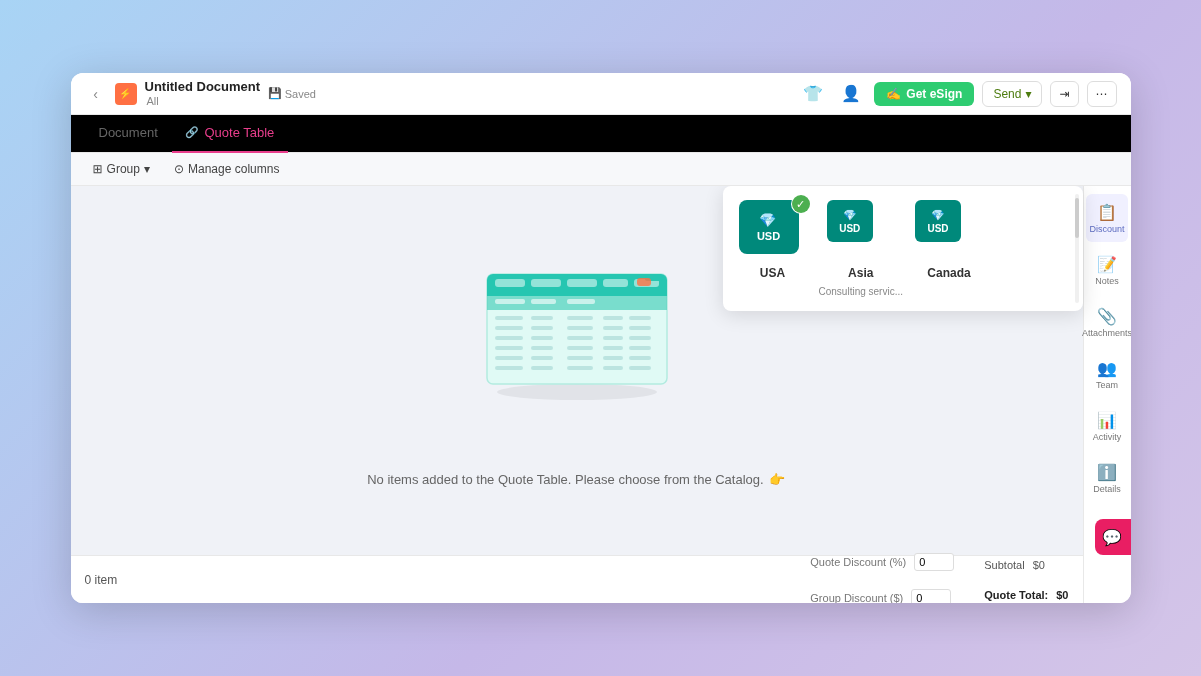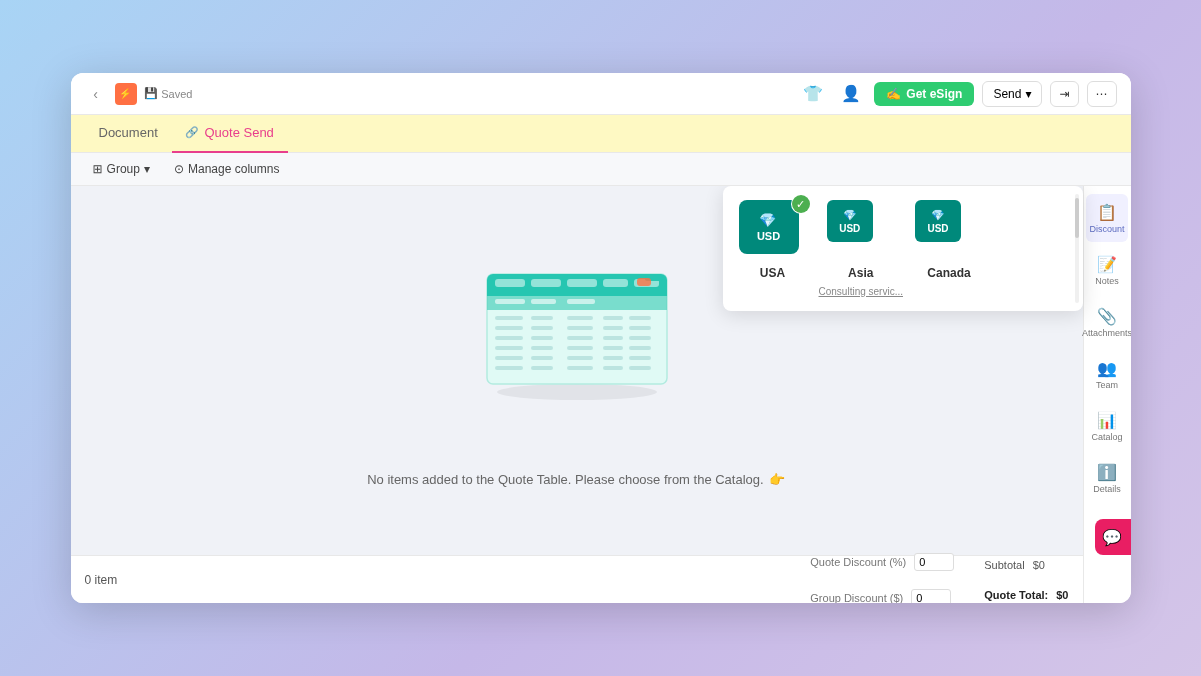--- a/index.html
+++ b/index.html
@@ -466,6 +466,10 @@
       <div class="back-btn">‹</div>
       <div class="app-icon">
         <span style="font-size:10px">⚡</span>
+      </div>
+      <div style="display:flex;flex-direction:column;line-height:1.2">
+        <span class="doc-title">Untitled Document</span>
+        <span class="all-link">All</span>
       </div>
       <div class="saved-badge">
         <span>💾</span>

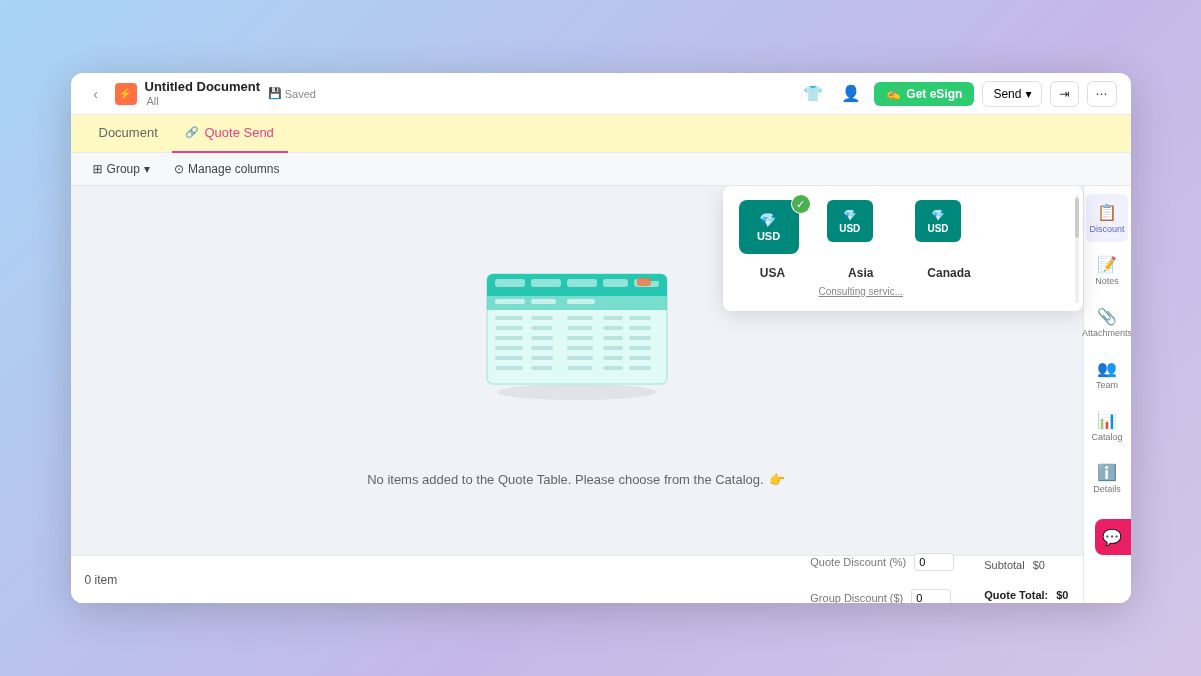--- a/index.html
+++ b/index.html
@@ -103,7 +103,7 @@
     }
     .send-btn {
       background: #fff;
-      color: #000000;
+      color: #4d7c0f;
       border: 1px solid #ddd;
       border-radius: 6px;
       padding: 5px 10px;

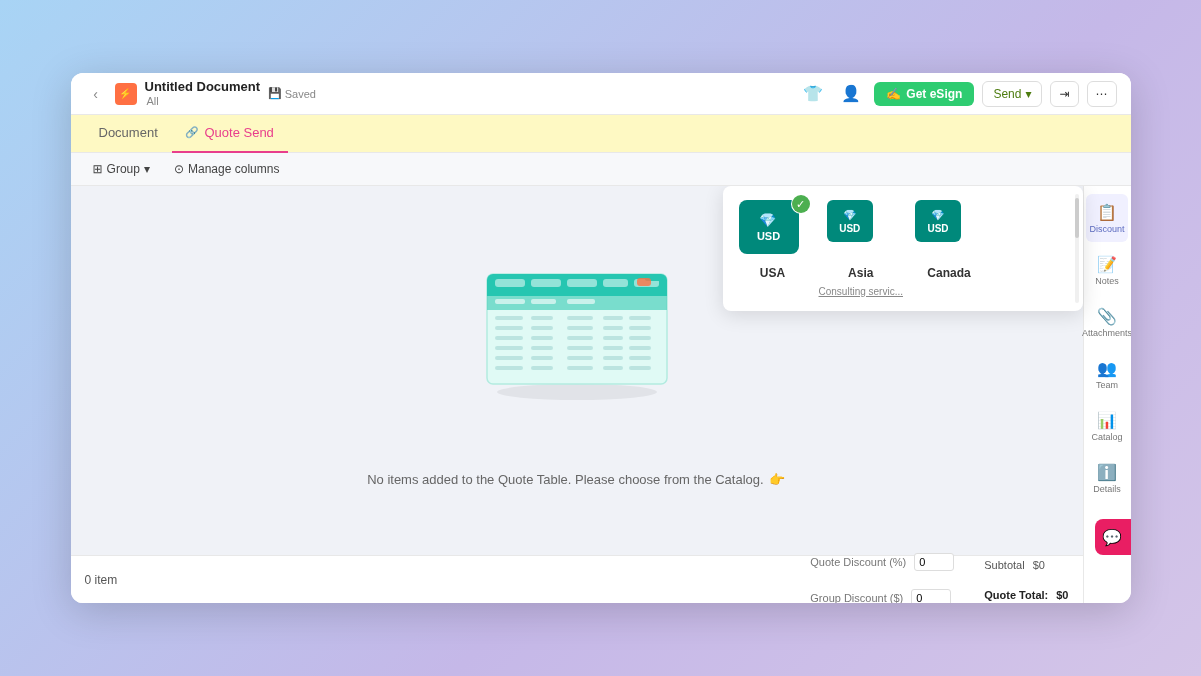--- a/index.html
+++ b/index.html
@@ -137,7 +137,7 @@
       align-items: center;
       padding: 0 14px;
       height: 38px;
-      background: #fef9c3;
+      background: #000000;
       border-bottom: 1px solid #e8e8e8;
       flex-shrink: 0;
     }

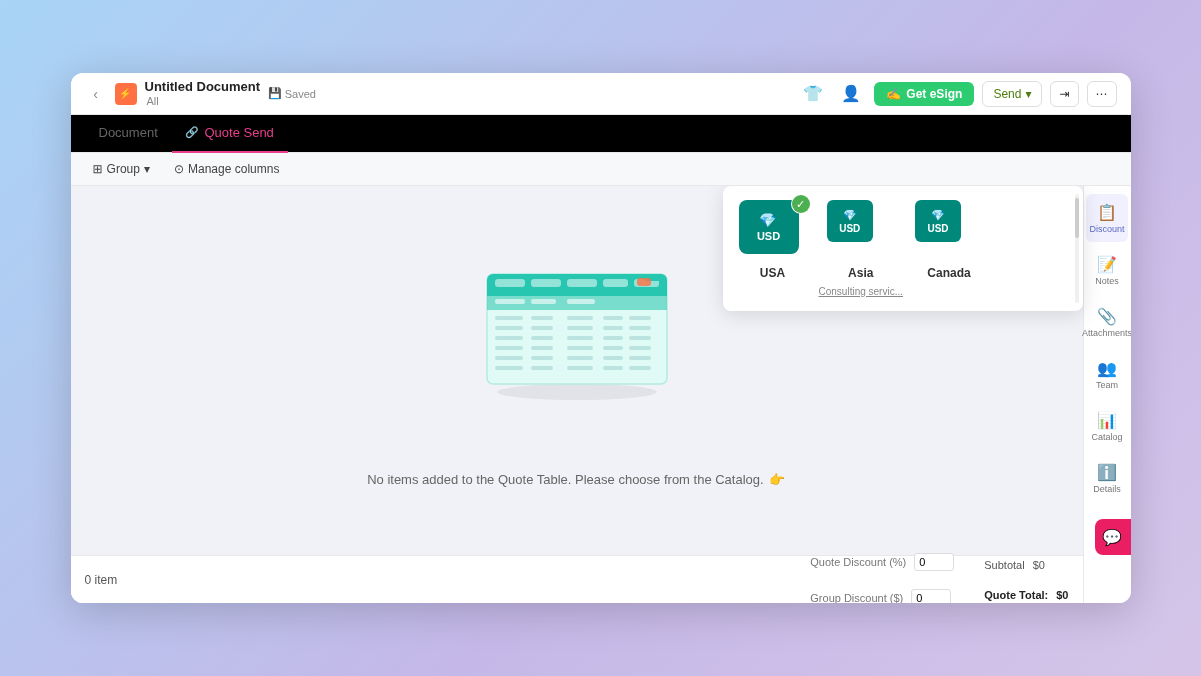--- a/index.html
+++ b/index.html
@@ -498,7 +498,7 @@
     </div>
     <div class="tab active">
       <span class="tab-icon">🔗</span>
-      <span>Quote Send</span>
+      <span>Quote Table</span>
     </div>
   </div>
 

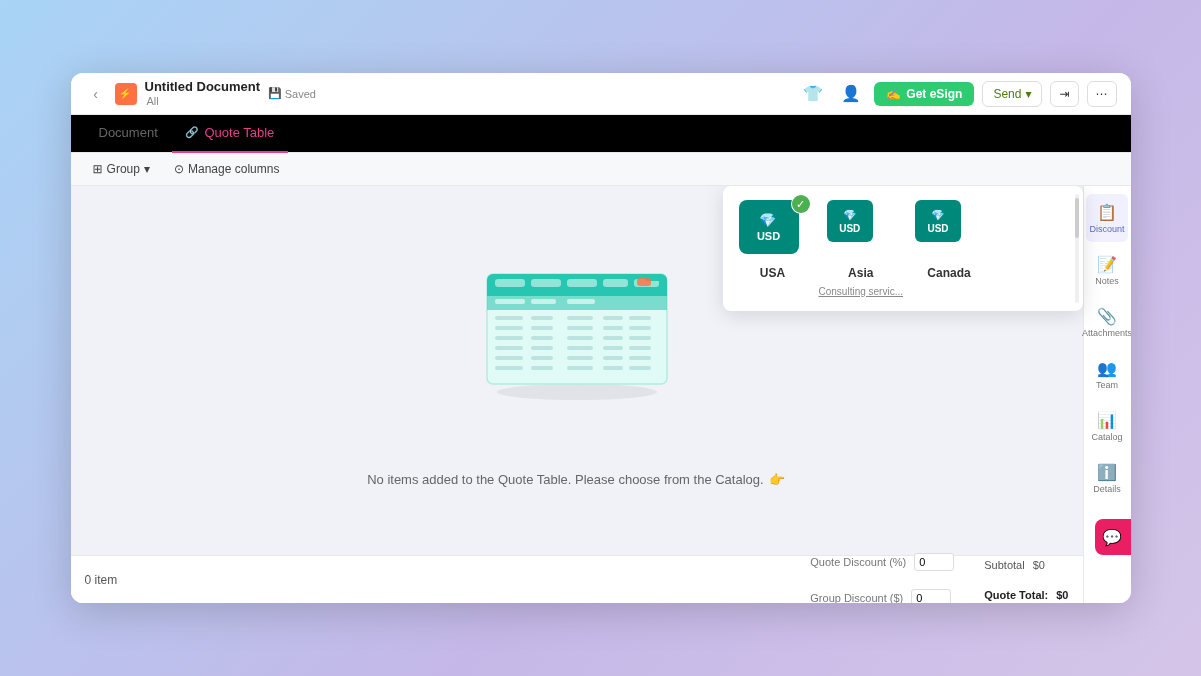--- a/index.html
+++ b/index.html
@@ -413,7 +413,6 @@
       font-size: 10px;
       color: #888;
       text-align: center;
-      text-decoration: underline;
     }
     .popup-scroll {
       position: absolute;

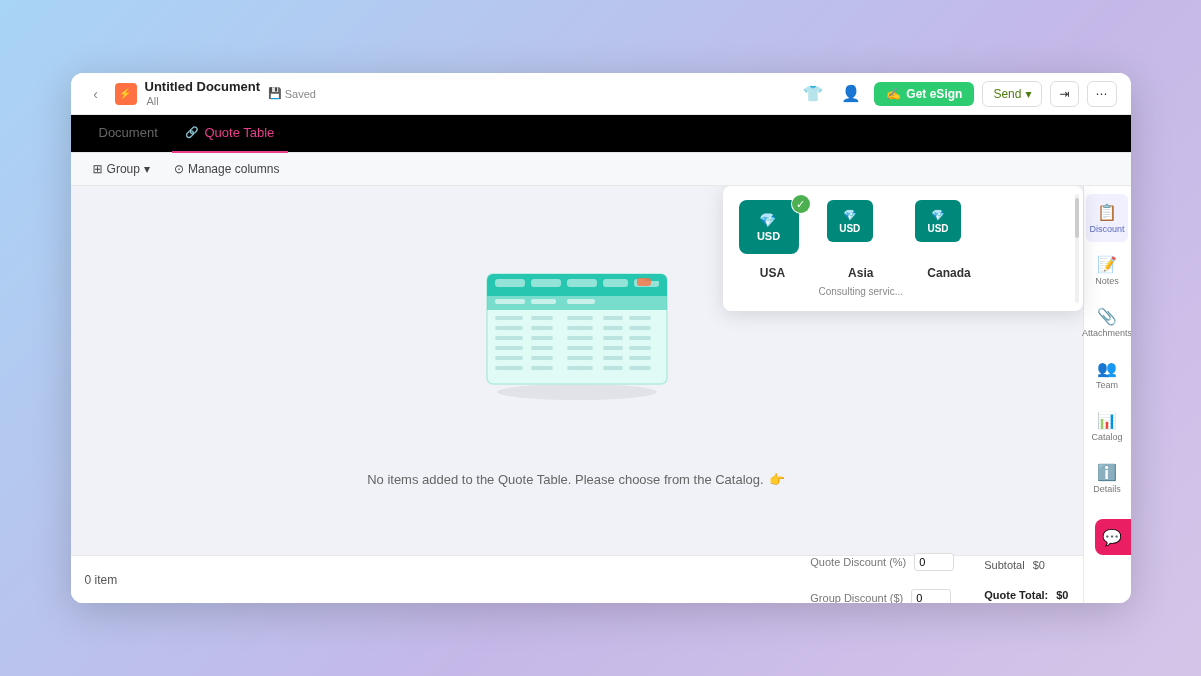--- a/index.html
+++ b/index.html
@@ -680,7 +680,7 @@
       </div>
       <div class="sidebar-item">
         <span class="sidebar-item-icon">📊</span>
-        <span class="sidebar-item-label">Catalog</span>
+        <span class="sidebar-item-label">Activity</span>
       </div>
       <div class="sidebar-item">
         <span class="sidebar-item-icon">ℹ️</span>

